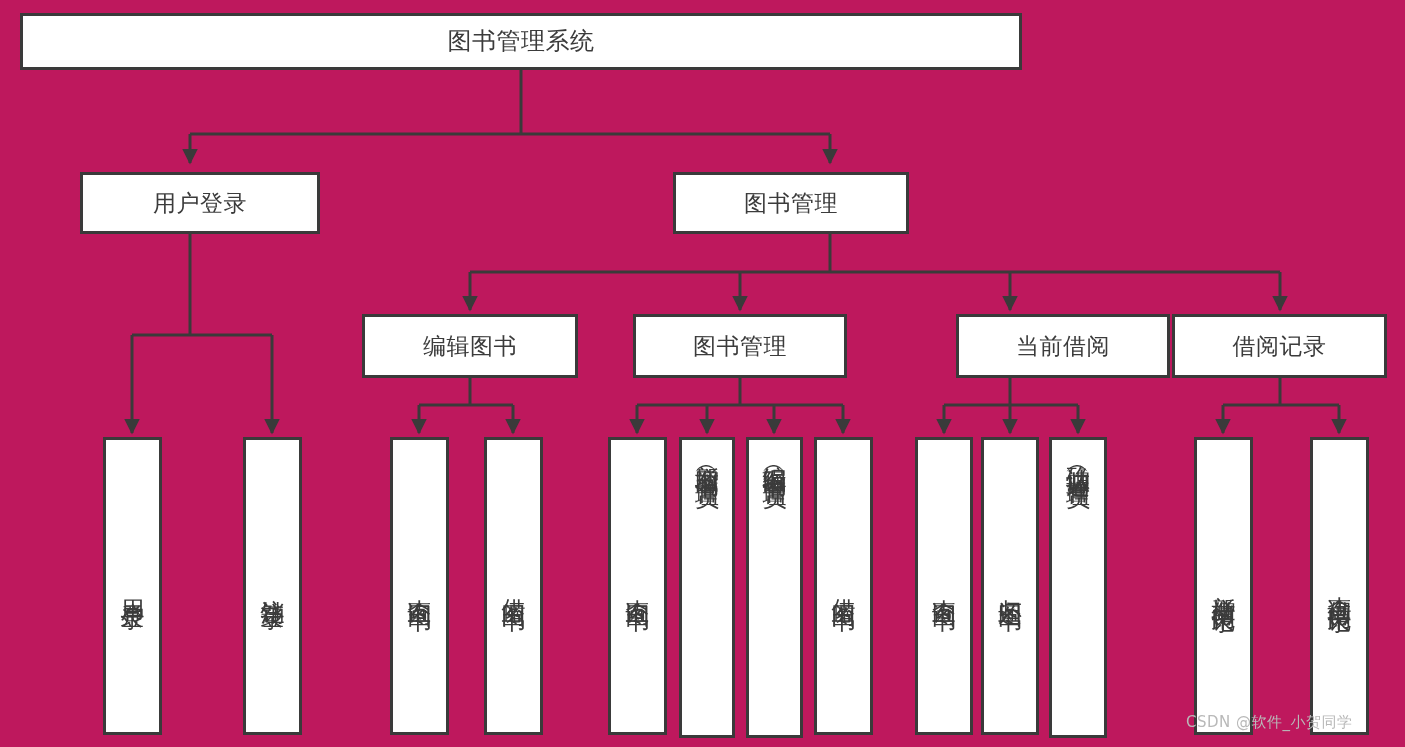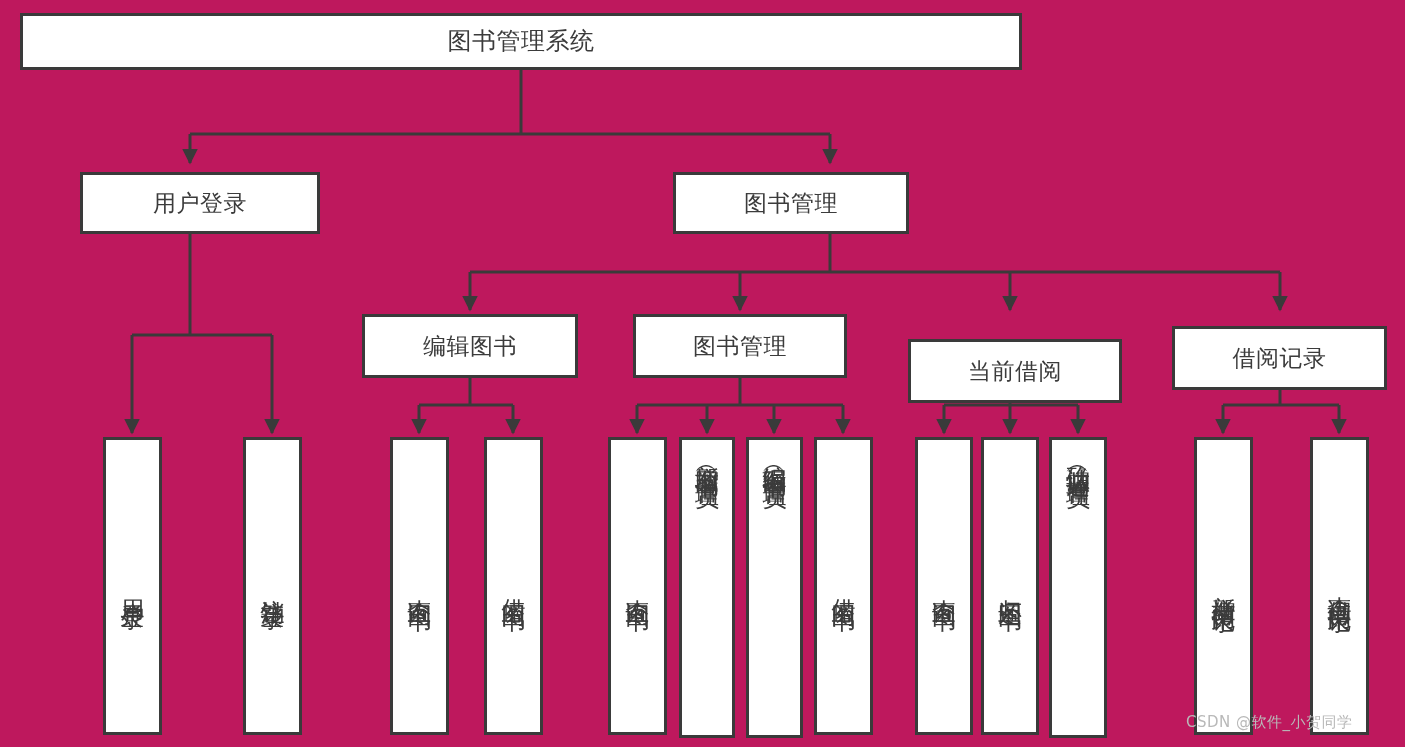--- a/index.html
+++ b/index.html
@@ -148,7 +148,7 @@
   <div class="node horiz" style="left:633px; top:314px; width:214px; height:64px;">
     <span class="label">图书管理</span>
   </div>
-  <div class="node horiz" style="left:908px; top:314px; width:214px; height:64px;margin-top:25px;">
+  <div class="node horiz" style="left:956px; top:314px; width:214px; height:64px;">
     <span class="label">当前借阅</span>
   </div>
   <div class="node horiz" style="left:1172px; top:326px; width:215px; height:64px;">

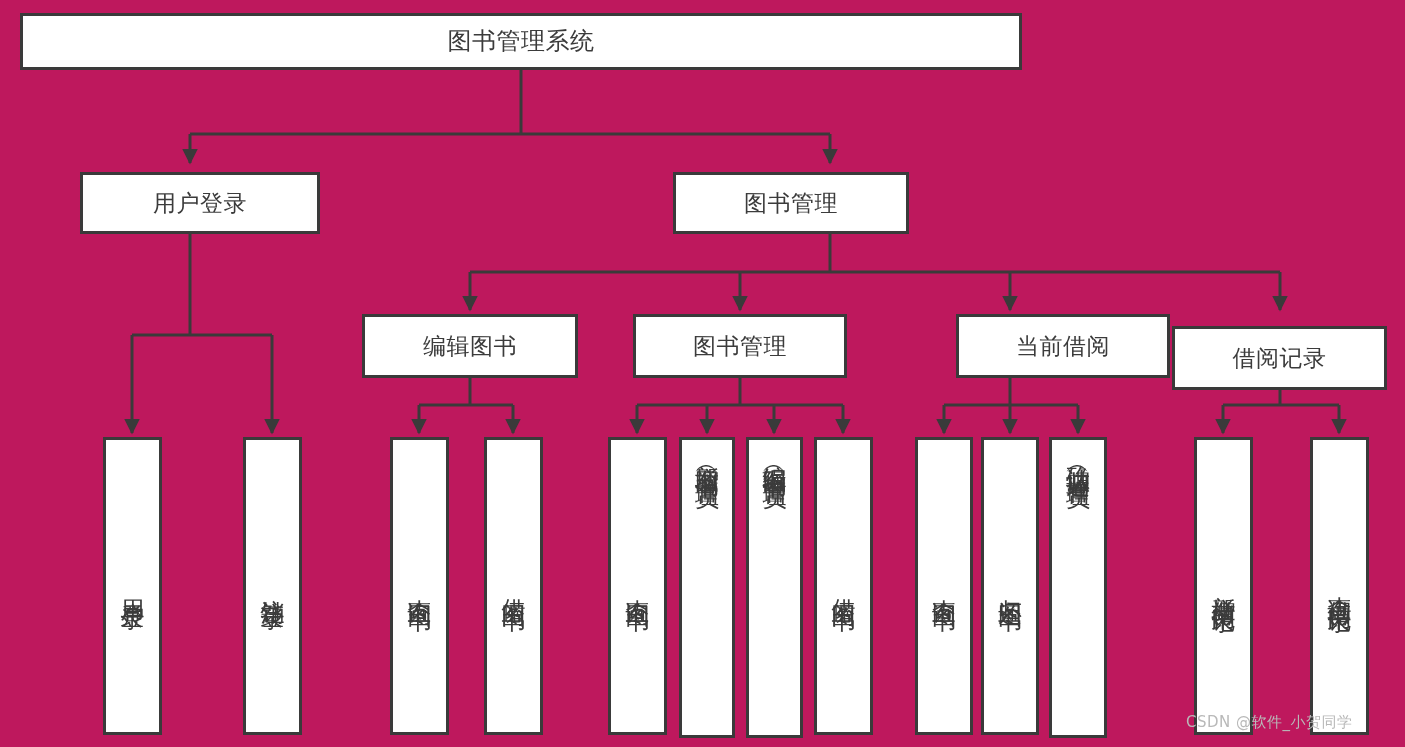--- a/index.html
+++ b/index.html
@@ -151,7 +151,7 @@
   <div class="node horiz" style="left:956px; top:314px; width:214px; height:64px;">
     <span class="label">当前借阅</span>
   </div>
-  <div class="node horiz" style="left:1172px; top:326px; width:215px; height:64px;">
+  <div class="node horiz" style="left:1172px; top:314px; width:215px; height:64px;">
     <span class="label">借阅记录</span>
   </div>
 

